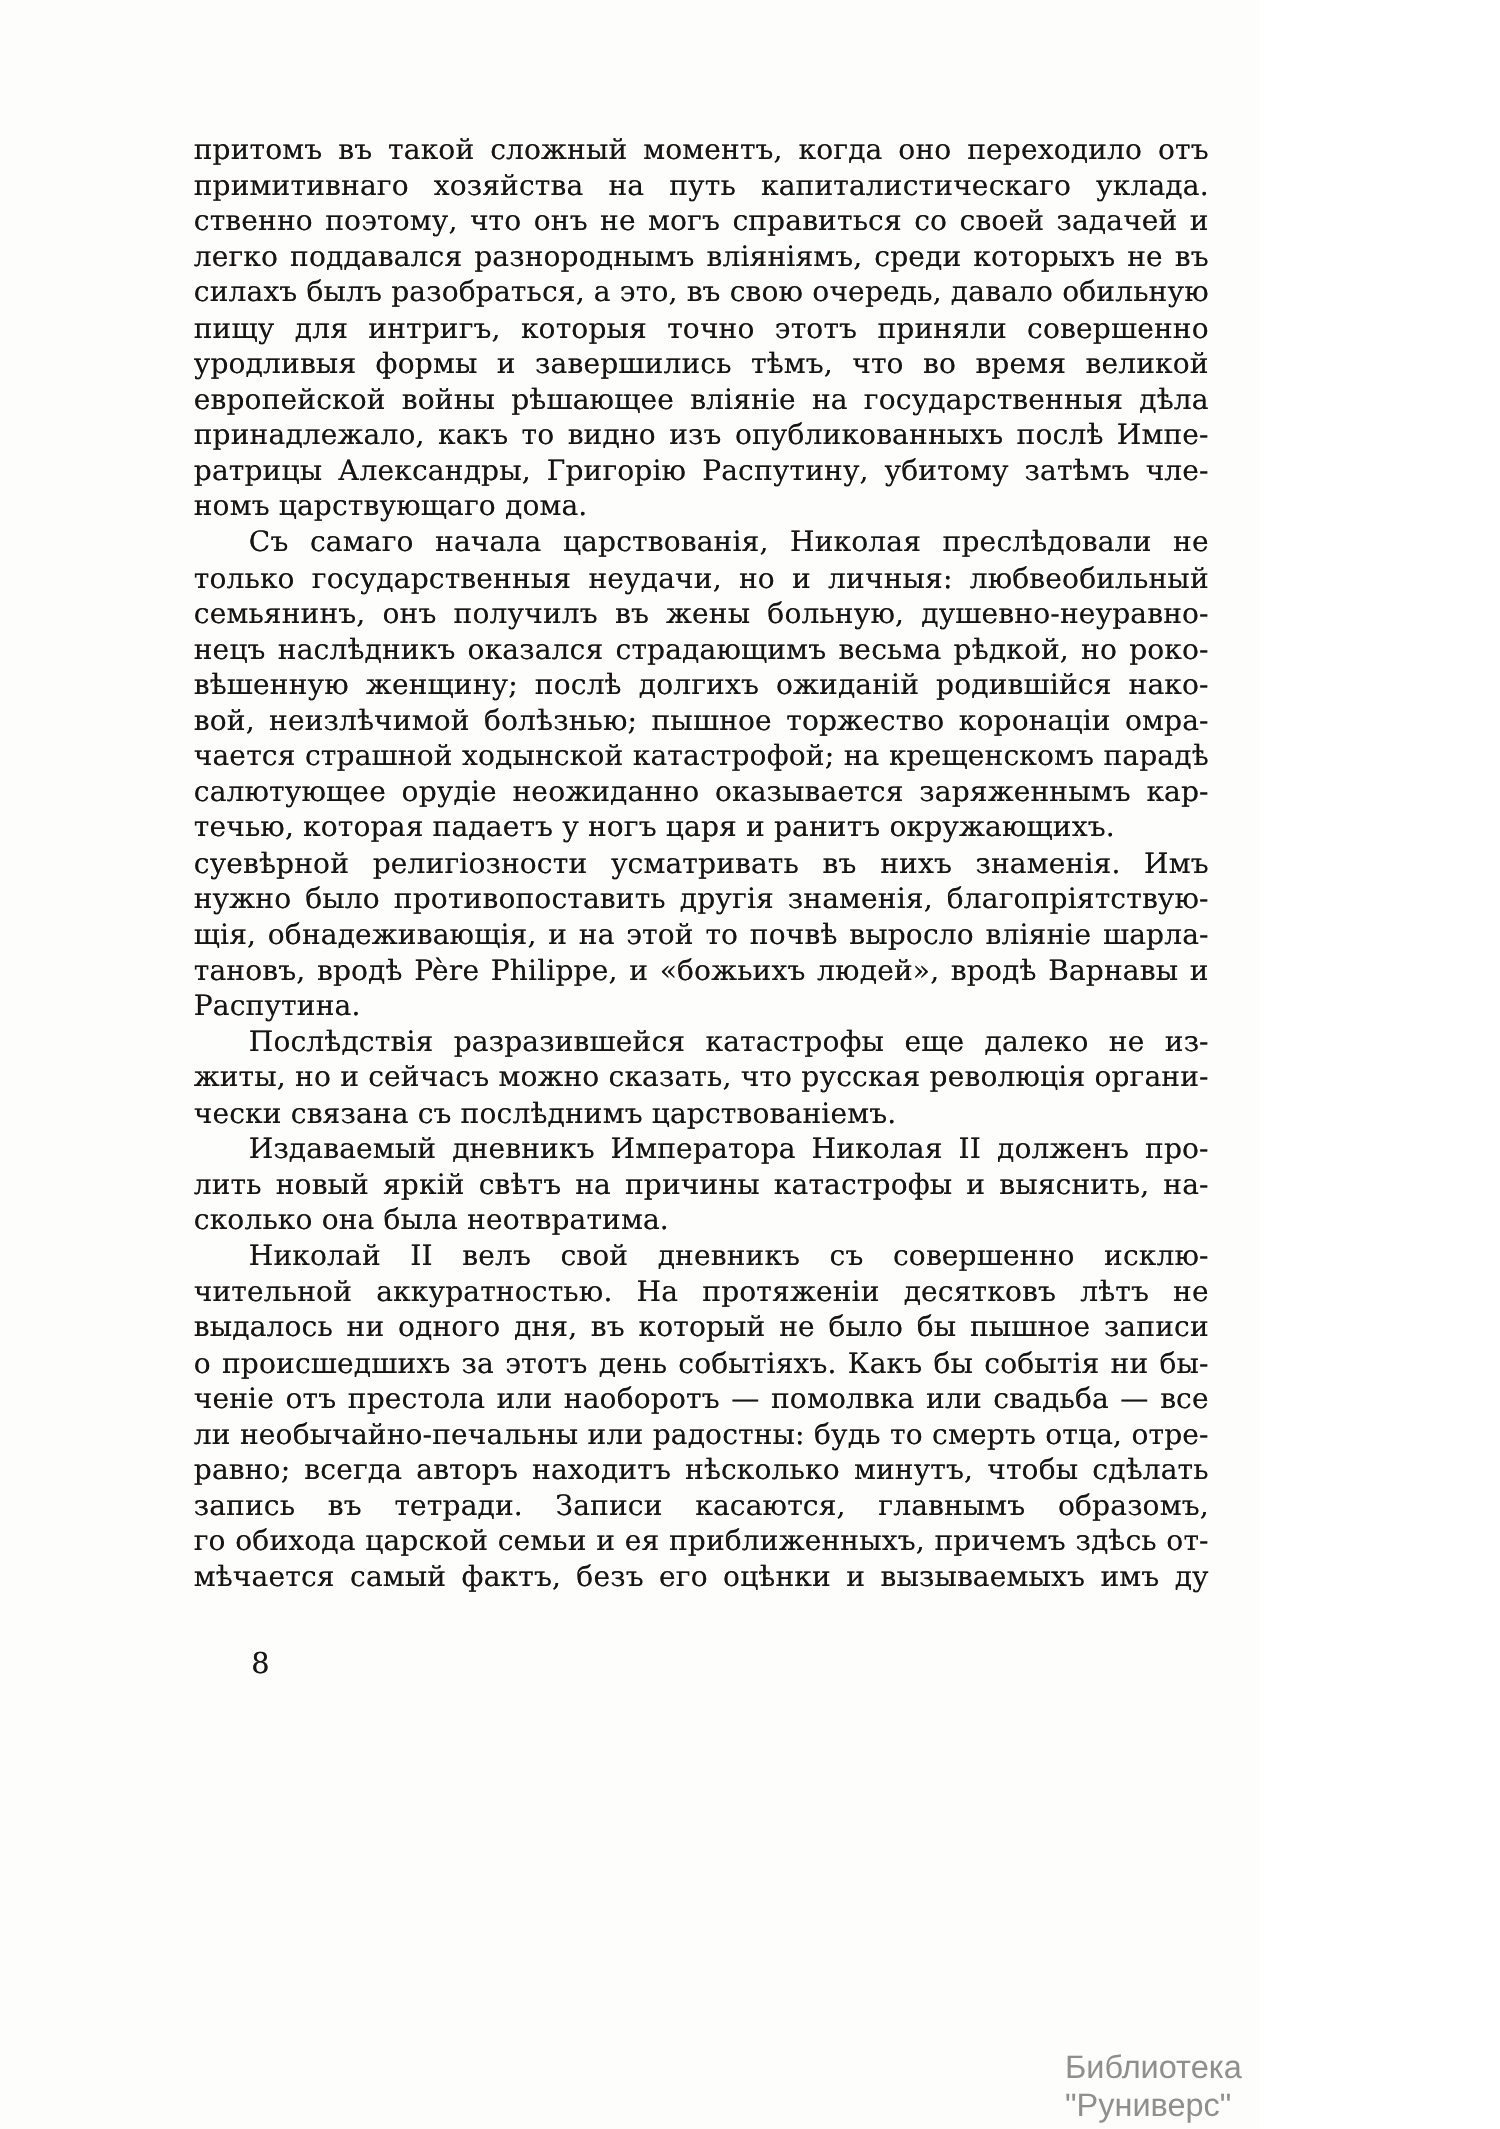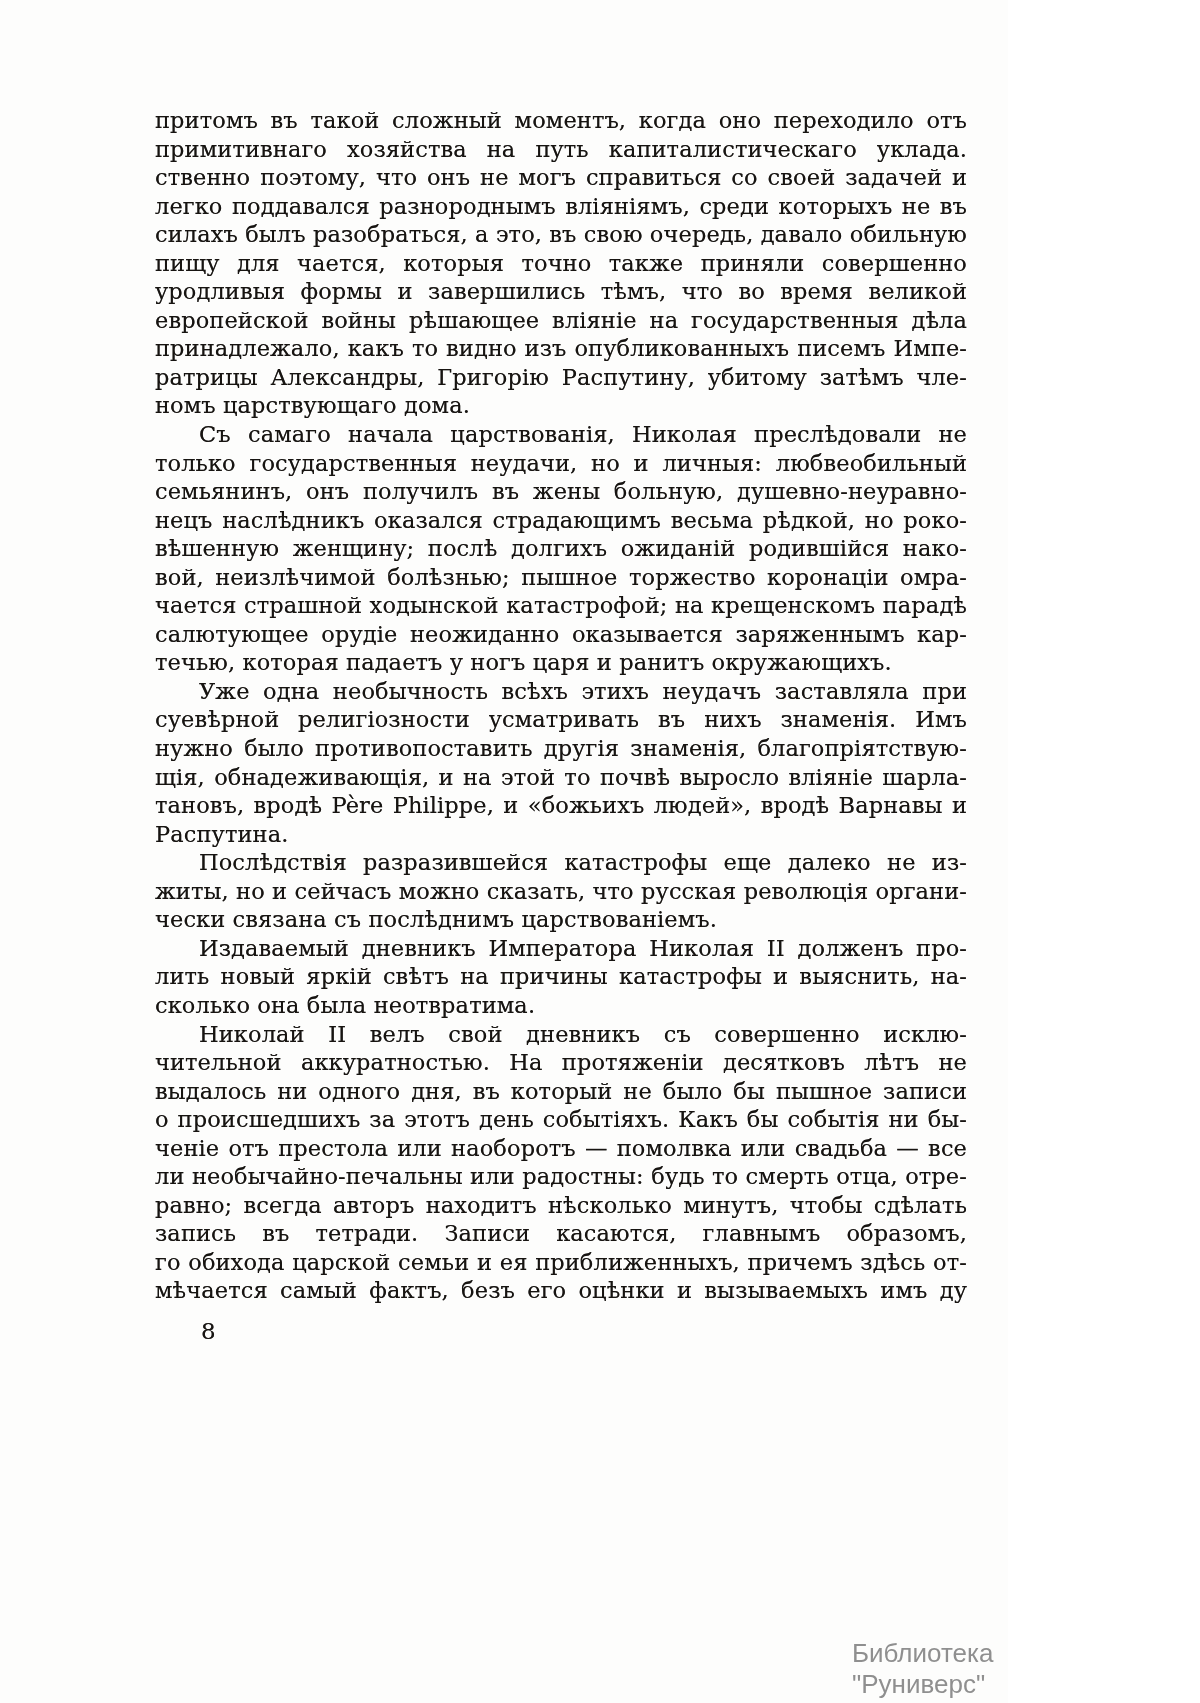--- a/index.html
+++ b/index.html
@@ -69,7 +69,7 @@
         <div class="line">ственно поэтому, что онъ не могъ справиться со своей задачей и</div>
         <div class="line">легко поддавался разнороднымъ вліяніямъ, среди которыхъ не въ</div>
         <div class="line">силахъ былъ разобраться, а это, въ свою очередь, давало обильную</div>
-        <div class="line">пищу для чается, которыя точно также приняли совершенно</div>
+        <div class="line">пищу для интригъ, которыя точно этотъ приняли совершенно</div>
         <div class="line">уродливыя формы и завершились тѣмъ, что во время великой</div>
         <div class="line">европейской войны рѣшающее вліяніе на государственныя дѣла</div>
         <div class="line">принадлежало, какъ то видно изъ опубликованныхъ писемъ Импе-</div>

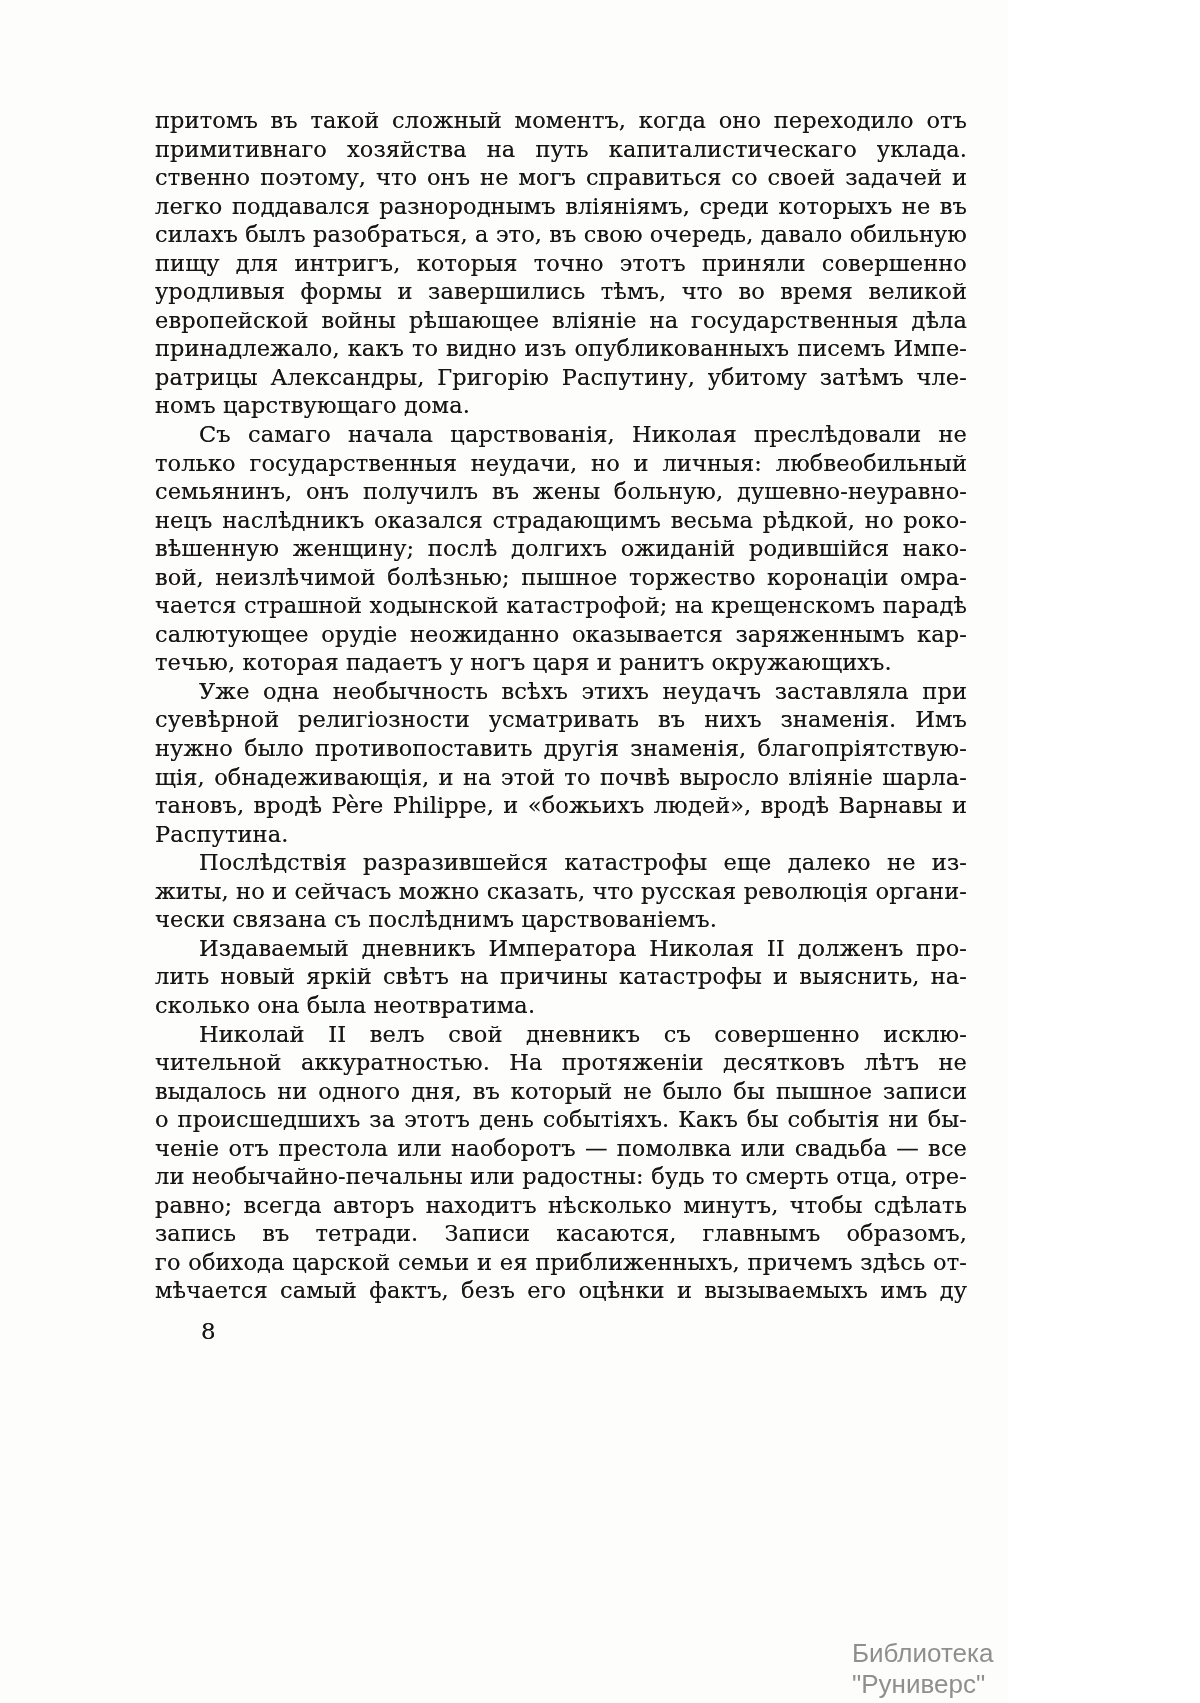--- a/index.html
+++ b/index.html
@@ -72,7 +72,7 @@
         <div class="line">пищу для интригъ, которыя точно этотъ приняли совершенно</div>
         <div class="line">уродливыя формы и завершились тѣмъ, что во время великой</div>
         <div class="line">европейской войны рѣшающее вліяніе на государственныя дѣла</div>
-        <div class="line">принадлежало, какъ то видно изъ опубликованныхъ писемъ Импе-</div>
+        <div class="line">принадлежало, какъ то видно изъ опубликованныхъ послѣ Импе-</div>
         <div class="line">ратрицы Александры, Григорію Распутину, убитому затѣмъ чле-</div>
         <div class="line last">номъ царствующаго дома.</div>
       </div>

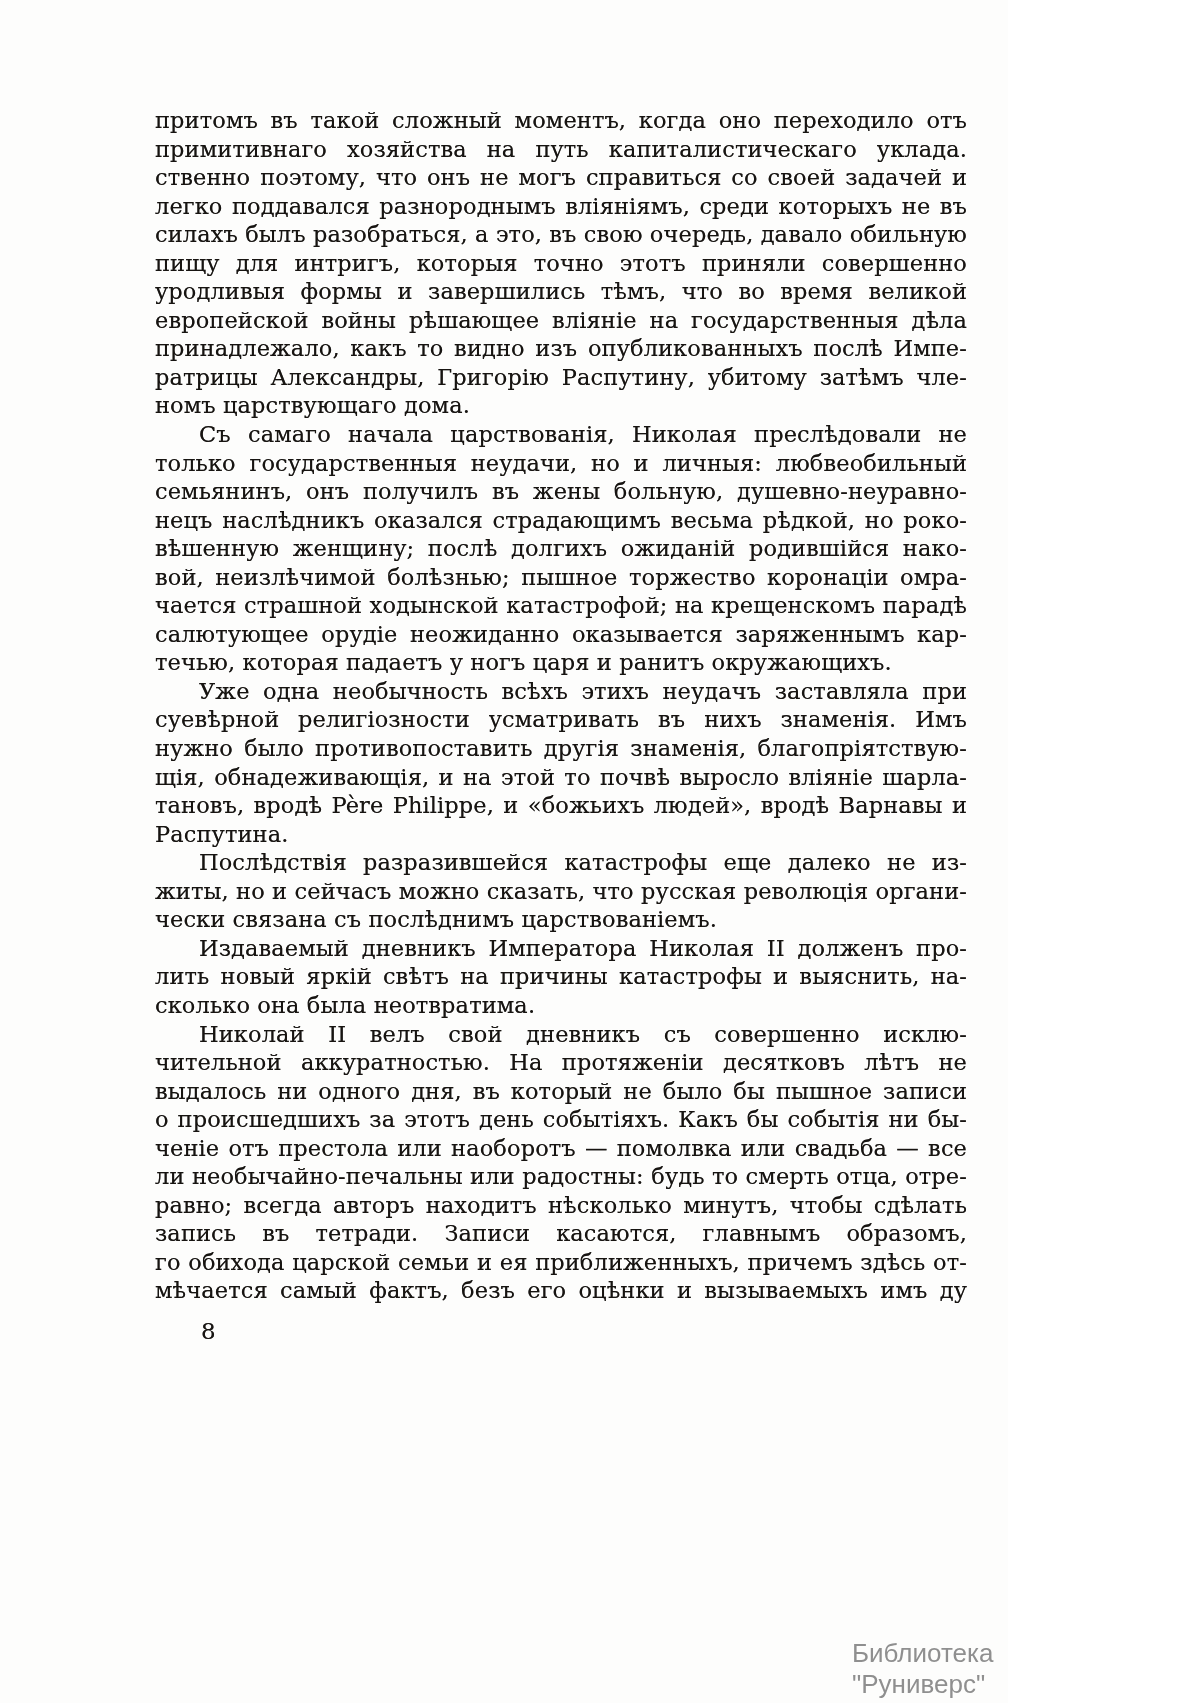--- a/index.html
+++ b/index.html
@@ -88,7 +88,6 @@
         <div class="line last">течью, которая падаетъ у ногъ царя и ранитъ окружающихъ.</div>
       </div>
       <div class="para">
-        <div class="line indent">Уже одна необычность всѣхъ этихъ неудачъ заставляла при</div>
         <div class="line">суевѣрной религіозности усматривать въ нихъ знаменія.  Имъ</div>
         <div class="line">нужно было противопоставить другія знаменія, благопріятствую-</div>
         <div class="line">щія, обнадеживающія, и на этой то почвѣ выросло вліяніе шарла-</div>

